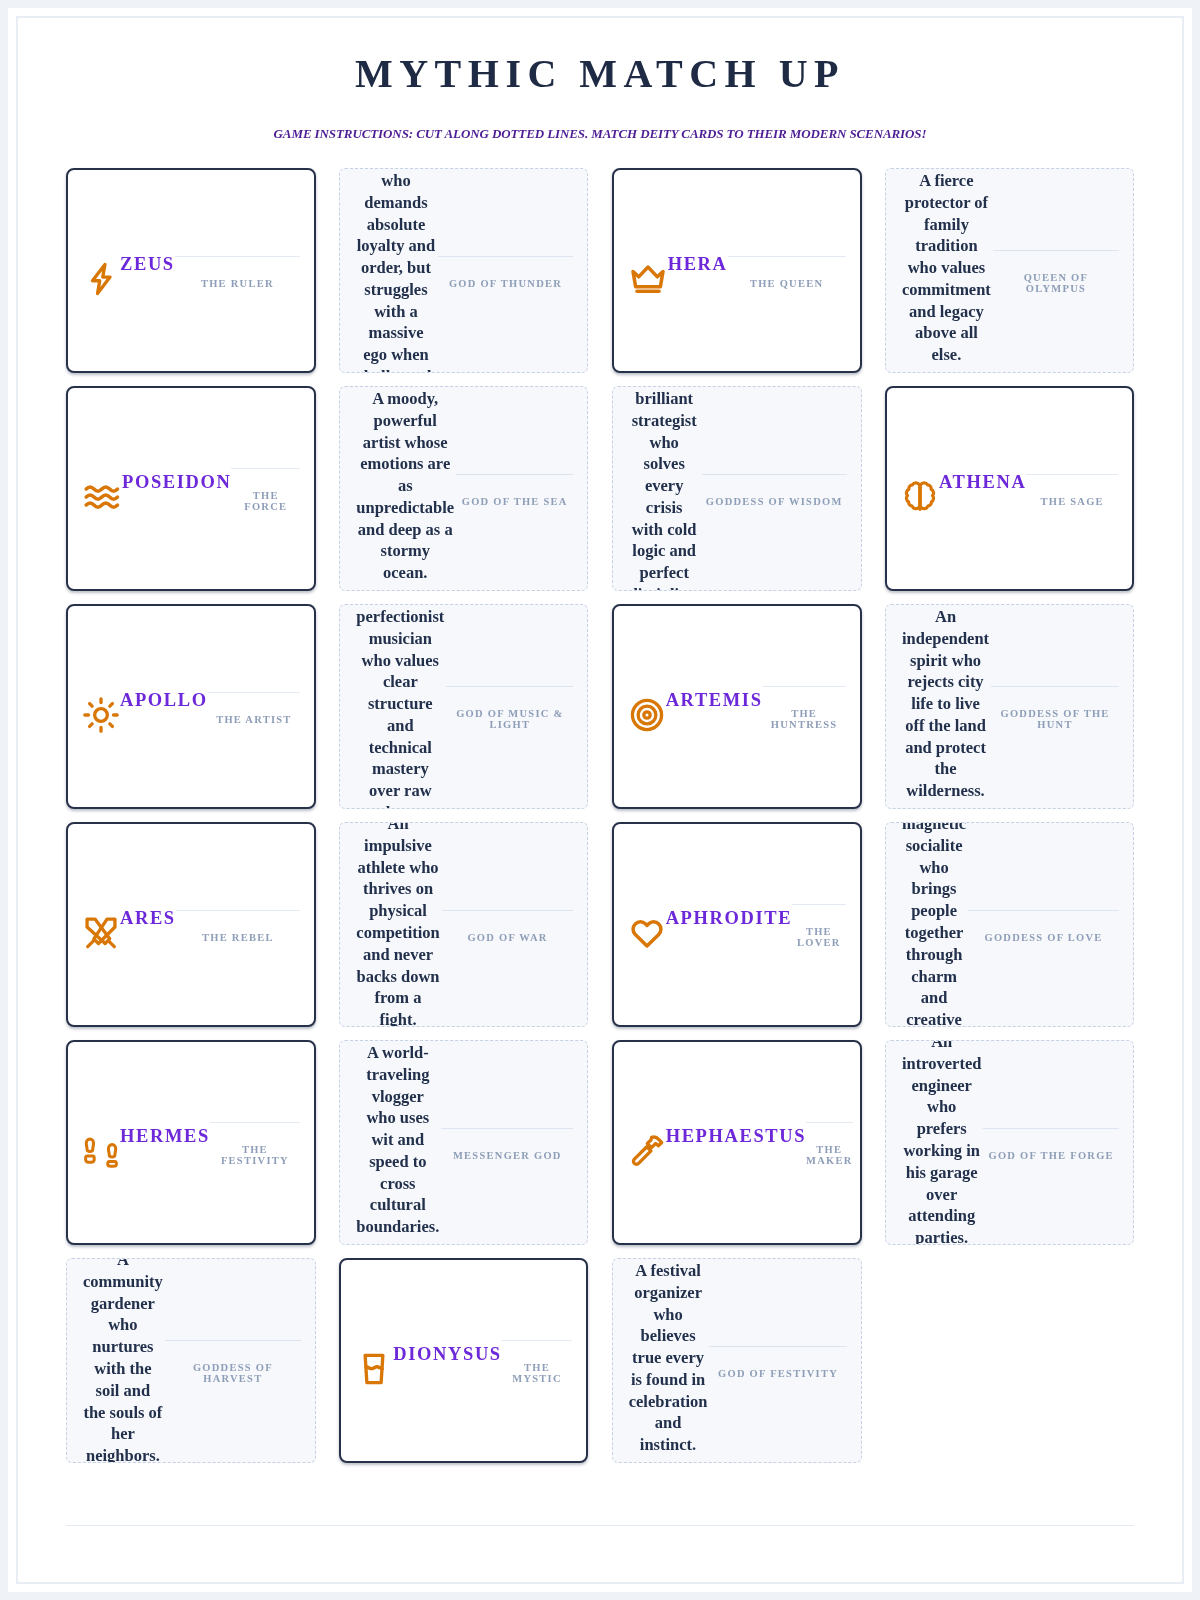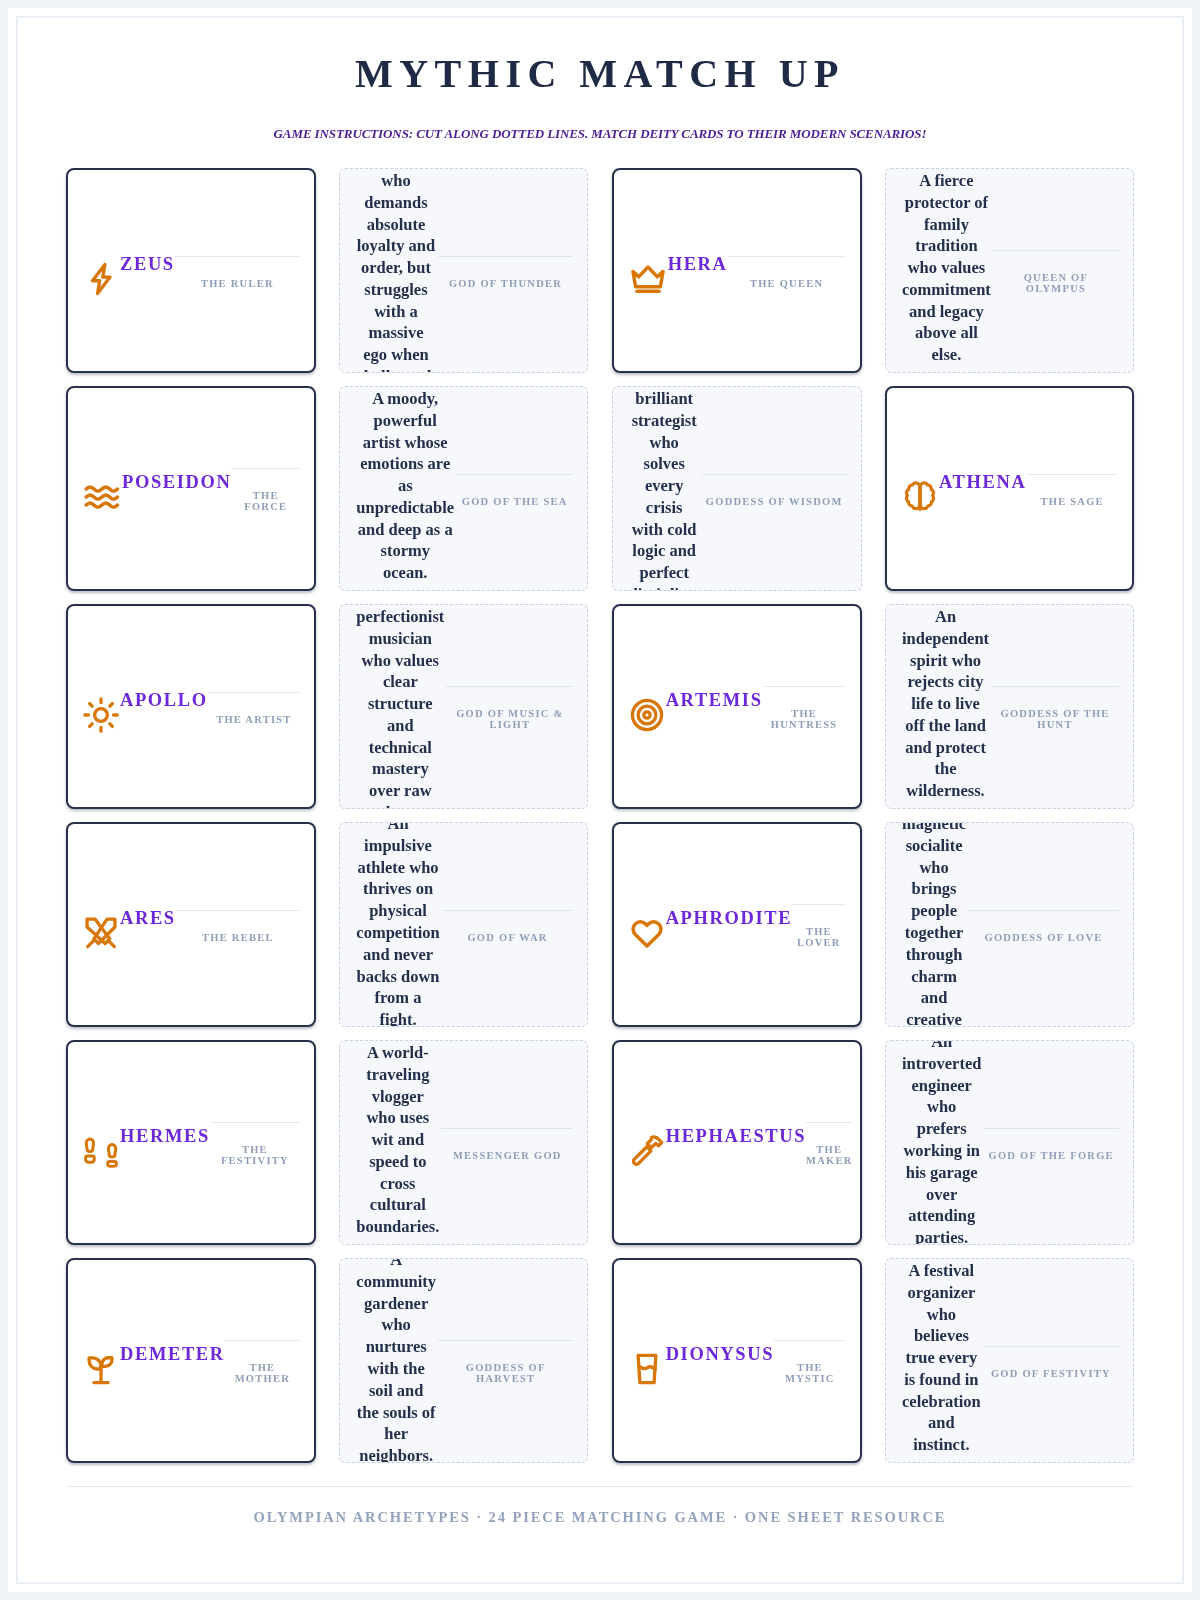--- a/index.html
+++ b/index.html
@@ -321,18 +321,6 @@
           <div class="scenario-text">An introverted engineer who prefers working in his garage over attending parties.</div>
           <div class="card-foot">GOD OF THE FORGE</div>
         </div>
-        <div class="card deity">
-          <div class="card-icon">
-            <svg width="38" height="38" viewBox="0 0 24 24" fill="none" stroke="currentColor" stroke-width="2.1" stroke-linecap="round" stroke-linejoin="round">
-              <path d="M12 20.4V10.2"></path>
-              <path d="M12 10.2C12 7.3 9.6 5 6.7 5H4.5v1.8c0 2.9 2.4 5.2 5.3 5.2H12z"></path>
-              <path d="M12.6 8.9c0-2.2 1.8-4 4-4h2.3v1.4c0 2.2-1.8 4-4 4h-2.3z"></path>
-              <line x1="7.5" y1="20.6" x2="16.5" y2="20.6"></line>
-            </svg>
-          </div>
-          <div class="deity-name">DEMETER</div>
-          <div class="card-foot">THE MOTHER</div>
-        </div>
         <div class="card scenario">
           <div class="scenario-text">A community gardener who nurtures with the soil and the souls of her neighbors.</div>
           <div class="card-foot">GODDESS OF HARVEST</div>

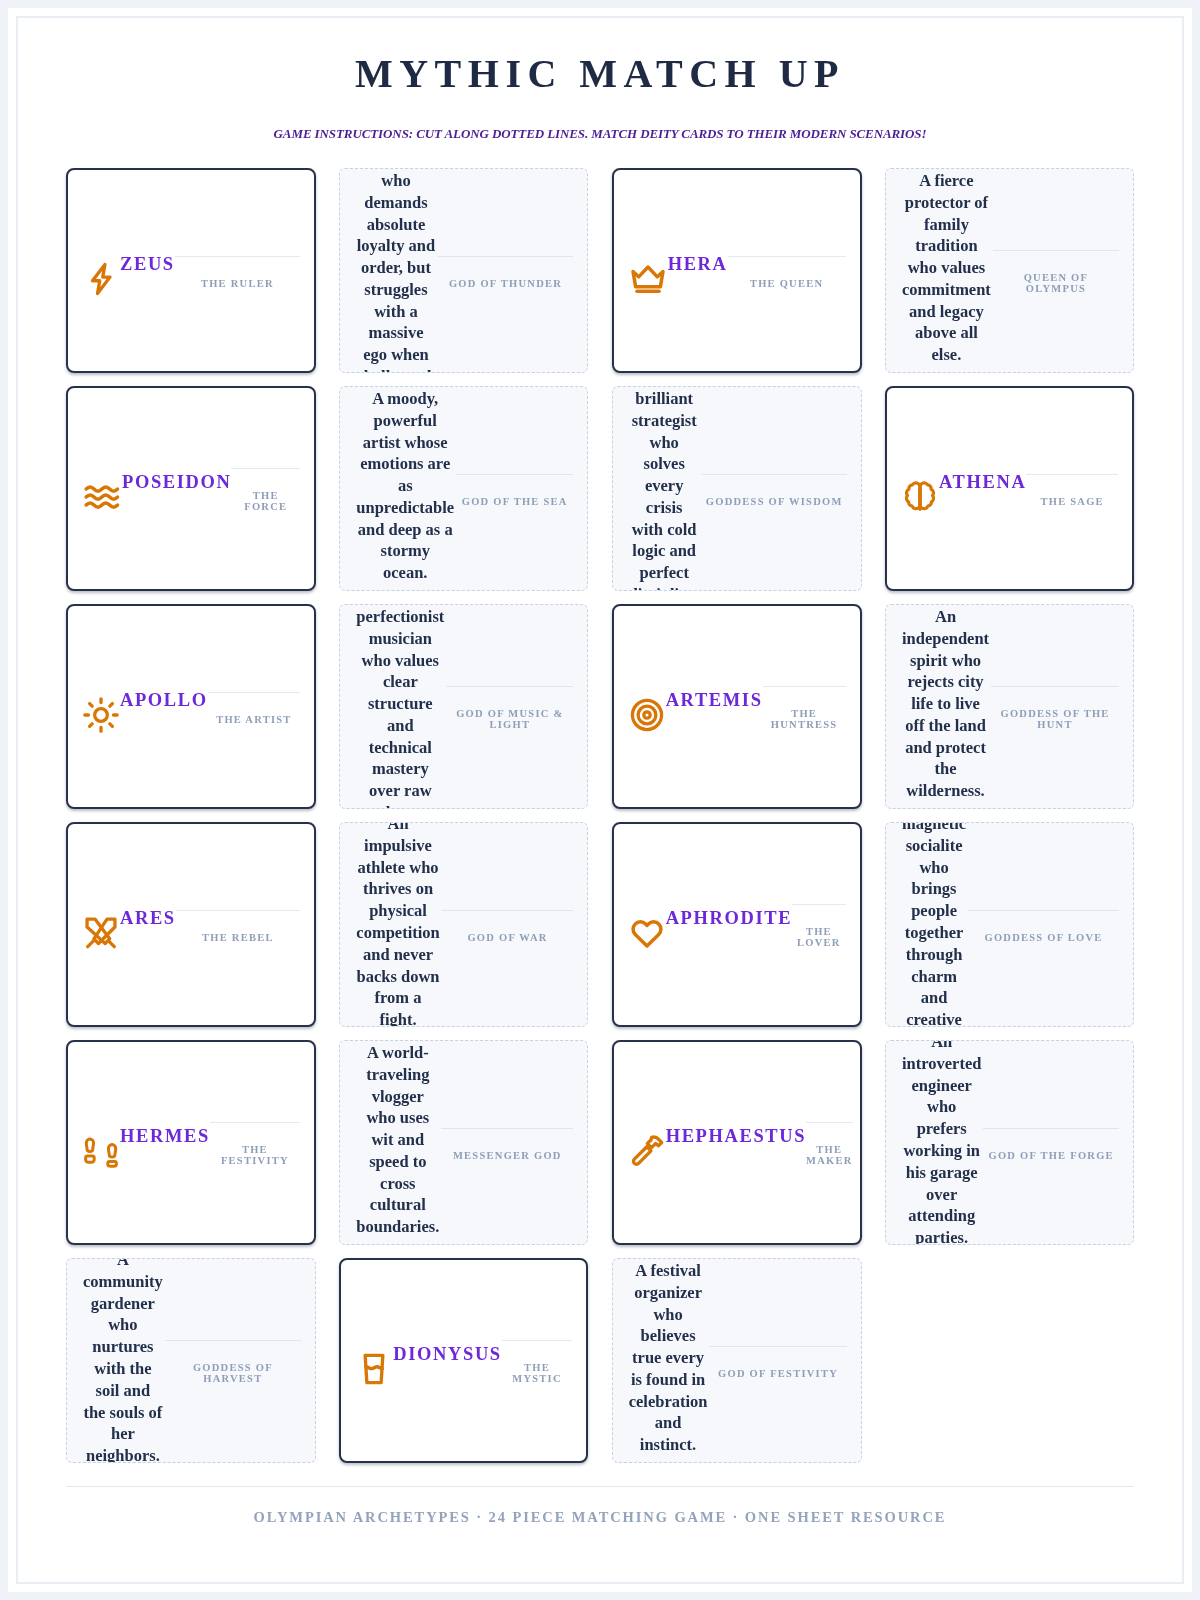--- a/index.html
+++ b/index.html
@@ -343,7 +343,6 @@
 
   <div class="footer">
     <div class="footer-rule"></div>
-    <div class="footer-text">OLYMPIAN ARCHETYPES · 24 PIECE MATCHING GAME · ONE SHEET RESOURCE</div>
   </div>
   <div class="footer-spacer"></div>
 

